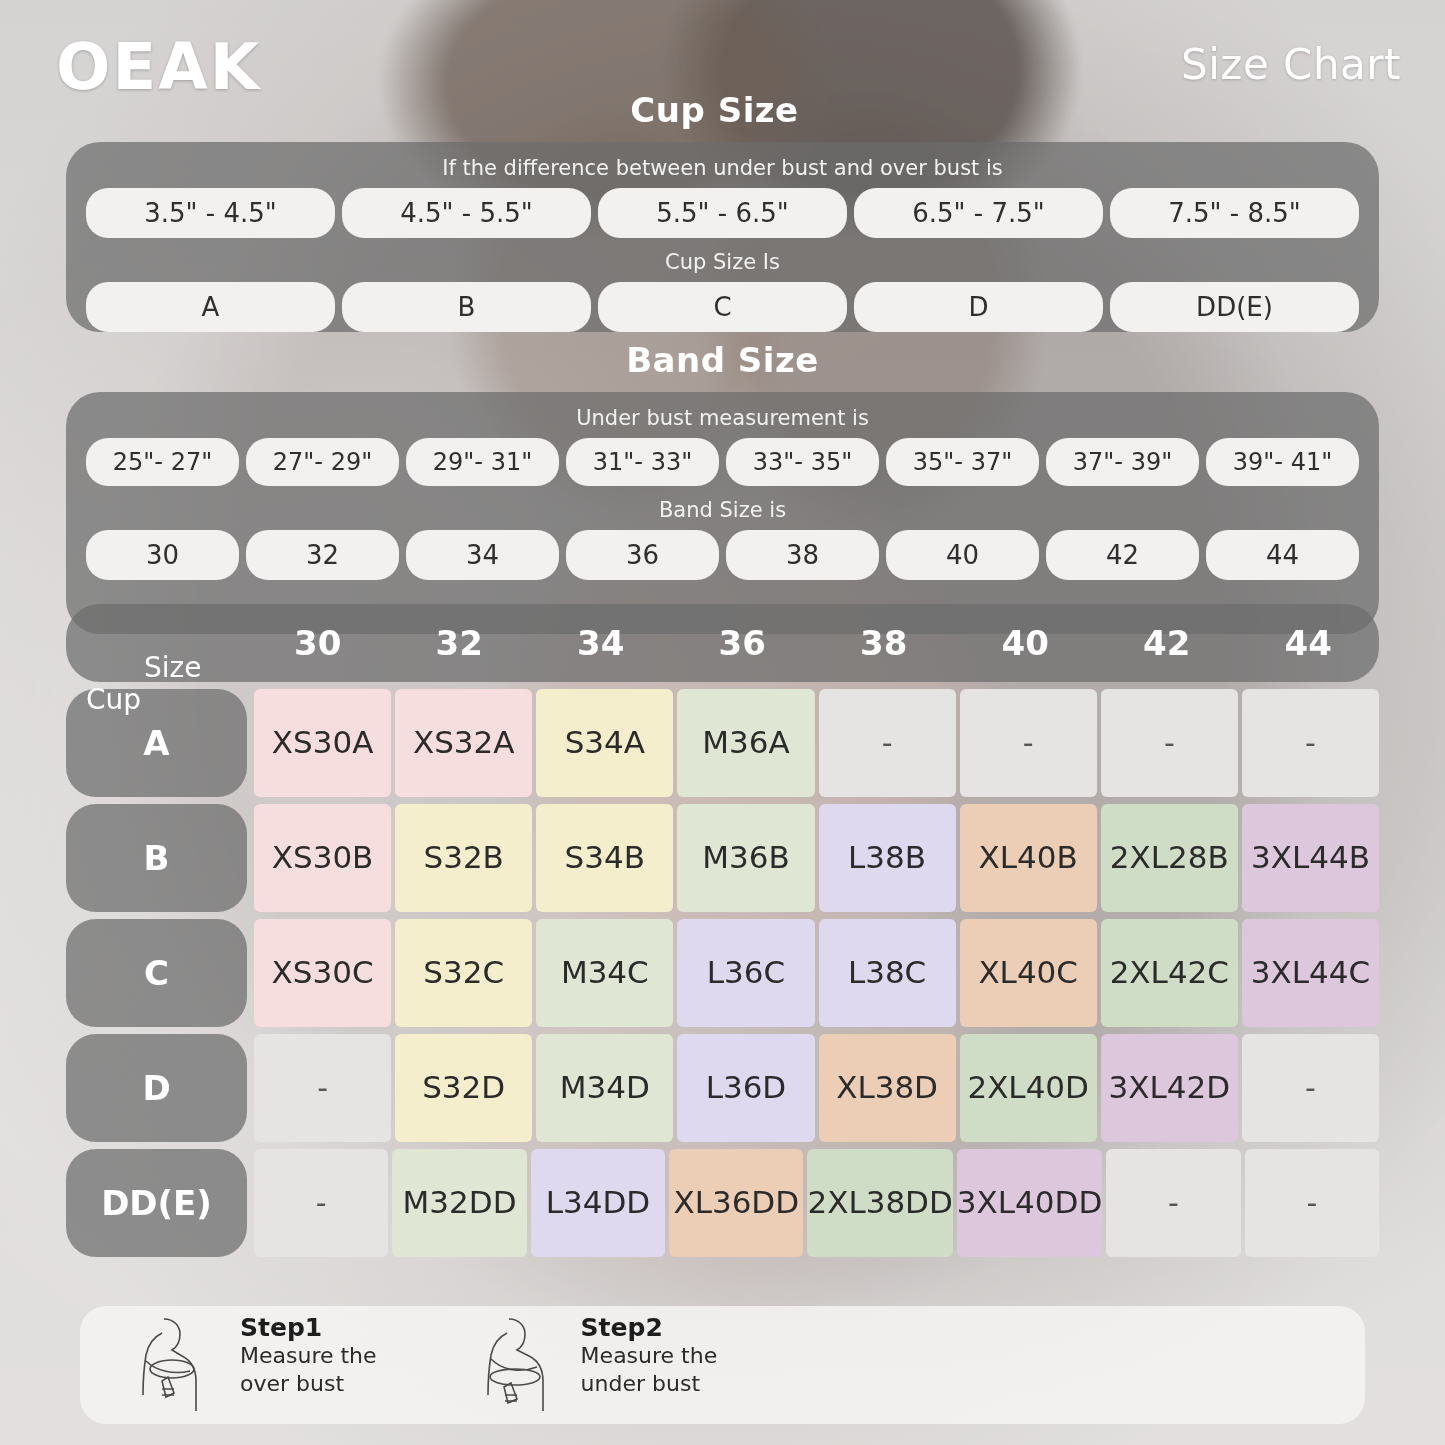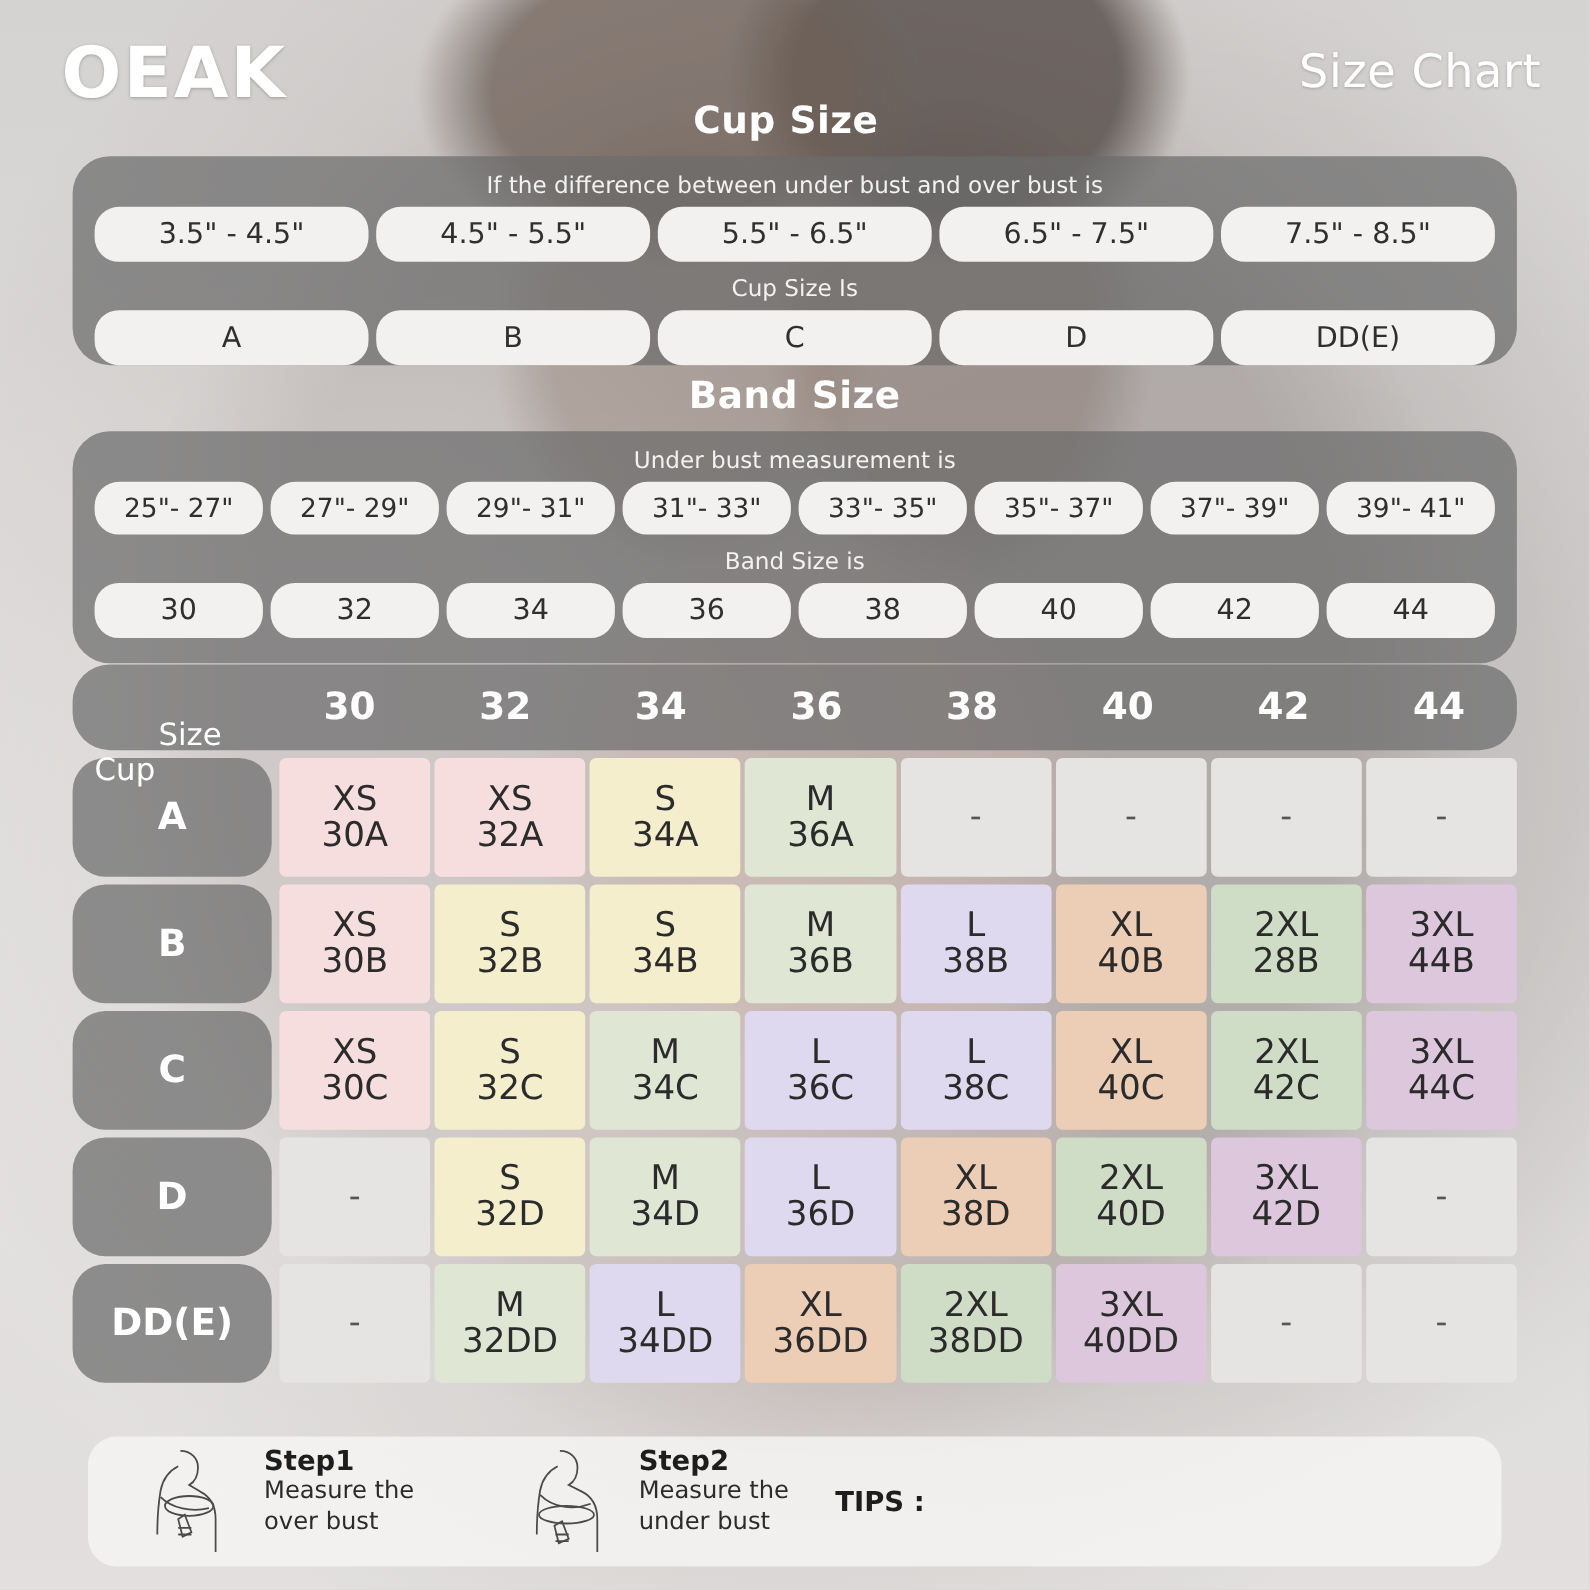--- a/index.html
+++ b/index.html
@@ -146,7 +146,7 @@
       </div>
   </div>
 
-  <div class="panel" style="top:392px;height:211px;">
+  <div class="panel" style="top:392px;height:242px;">
     <div class="panel-title" style="position:absolute;top:-52px;left:0;right:0;">Band Size</div>
     <div class="panel-sub" style="padding-top:8px;">Under bust measurement is</div>
     <div class="rowline" id="band-ranges">

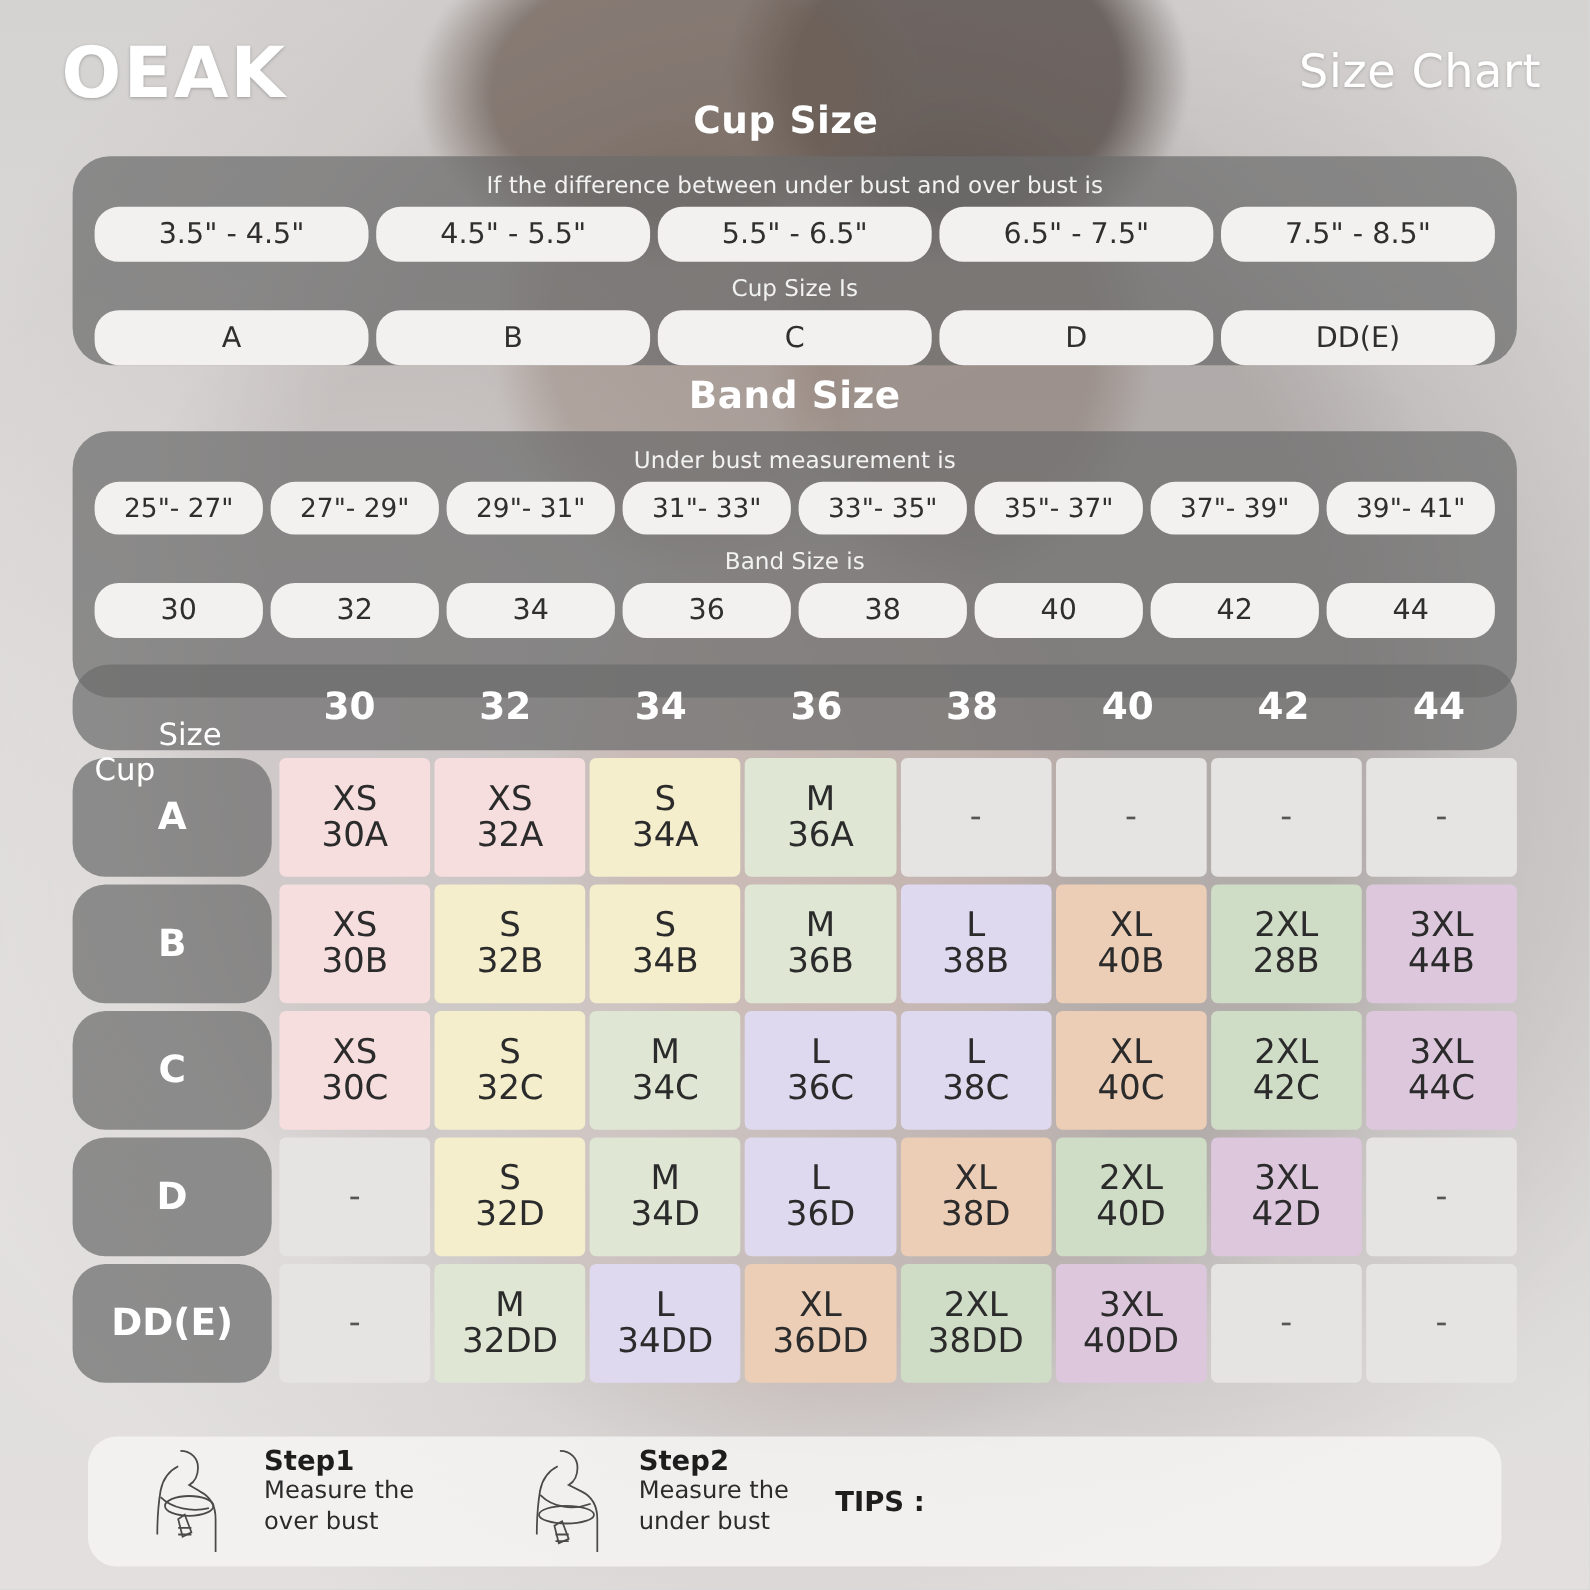--- a/index.html
+++ b/index.html
@@ -93,7 +93,7 @@
   .cells{display:flex;flex:1;gap:4px;}
   .cell{
     flex:1;height:108px;border-radius:6px;
-    display:flex;flex-direction:column;align-items:center;justify-content:center;
+    display:flex;flex-direction:row;align-items:center;justify-content:center;
     font-size:31px;color:#2b2b2b;line-height:1.08;
   }
   .cell .l1{display:block;}

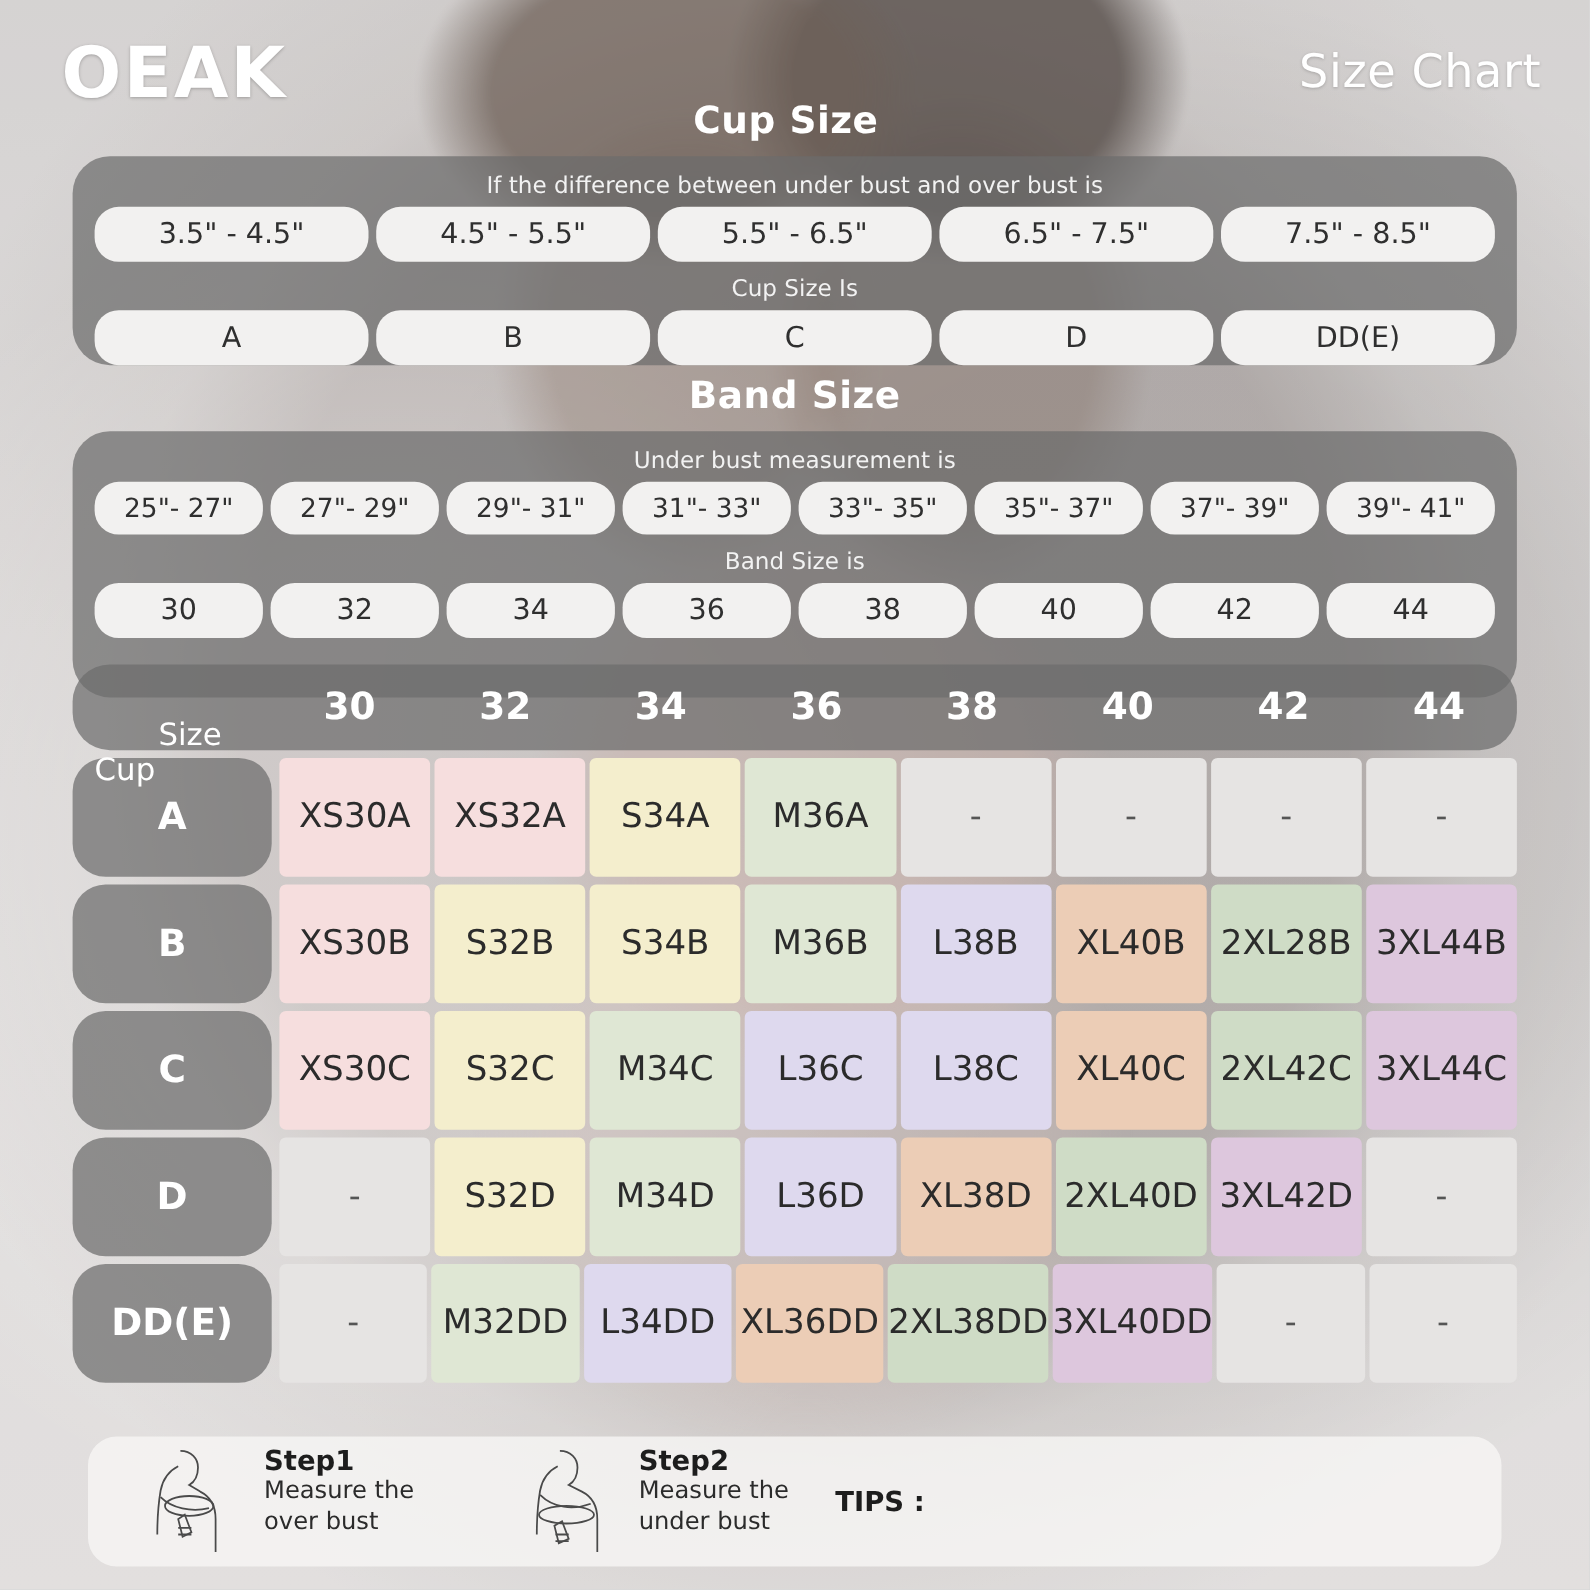--- a/index.html
+++ b/index.html
@@ -410,7 +410,6 @@
     </div>
 
     <div class="tips">
-      <div class="tipstitle">TIPS :</div>
     </div>
 
   </div>

